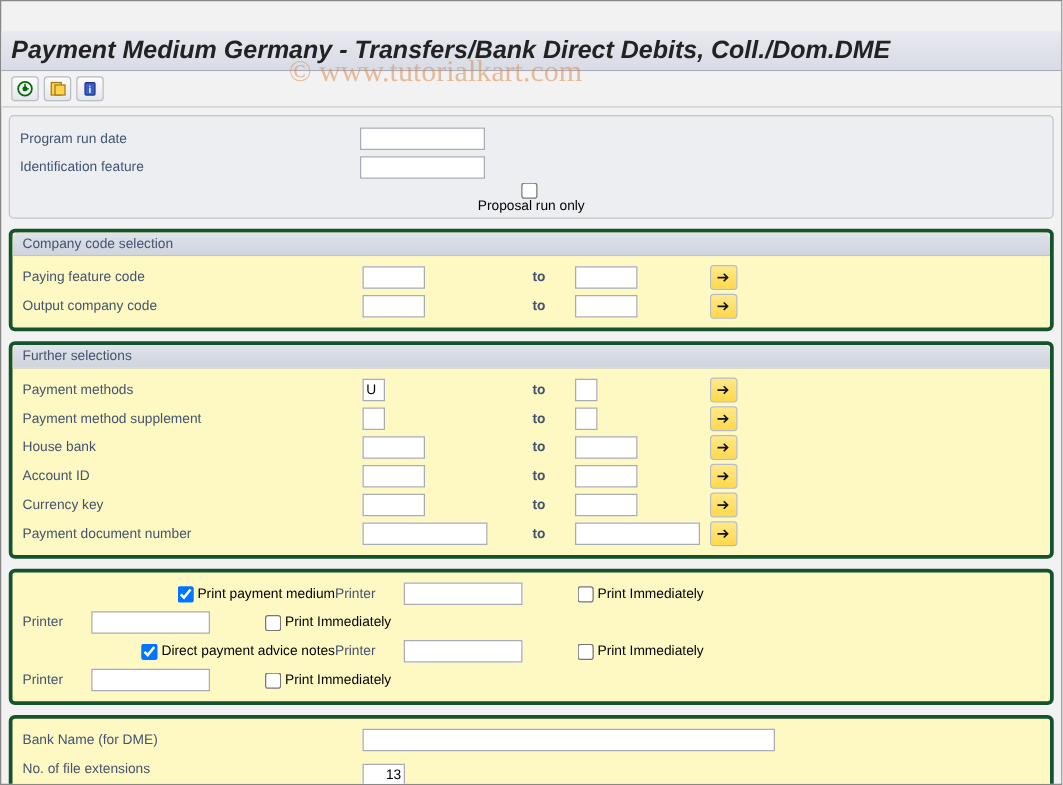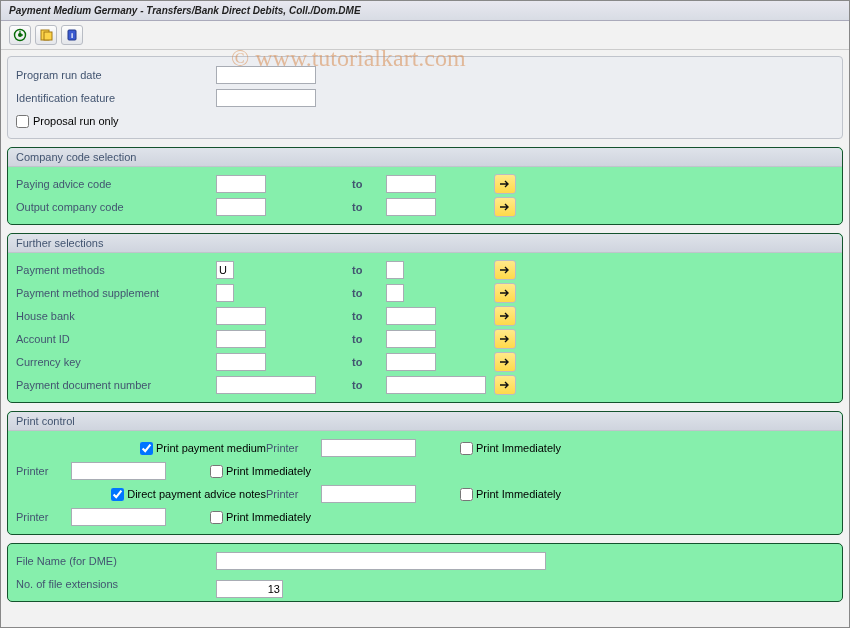--- a/index.html
+++ b/index.html
@@ -24,8 +24,9 @@
     padding: 4px 8px;
     font-weight: bold;
     font-style: italic;
-    font-size: 10px;
+    font-size: 20px;
     color: #222;
+    margin-top: 24px;
   }
   .toolbar {
     padding: 4px 8px;

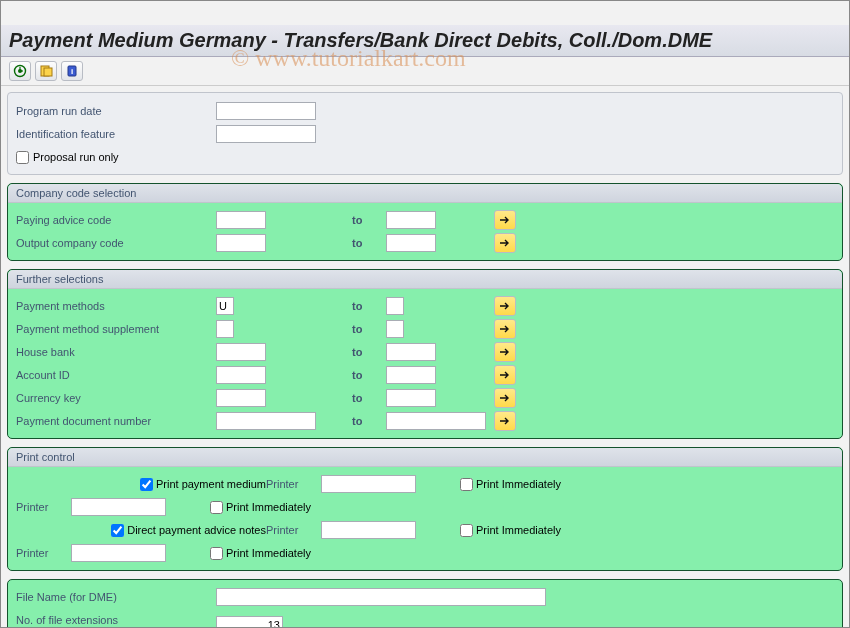--- a/index.html
+++ b/index.html
@@ -81,7 +81,7 @@
     margin: 1px 0;
   }
   .label {
-    width: 200px;
+    width: 272px;
     color: #425470;
   }
   .checkbox-row {

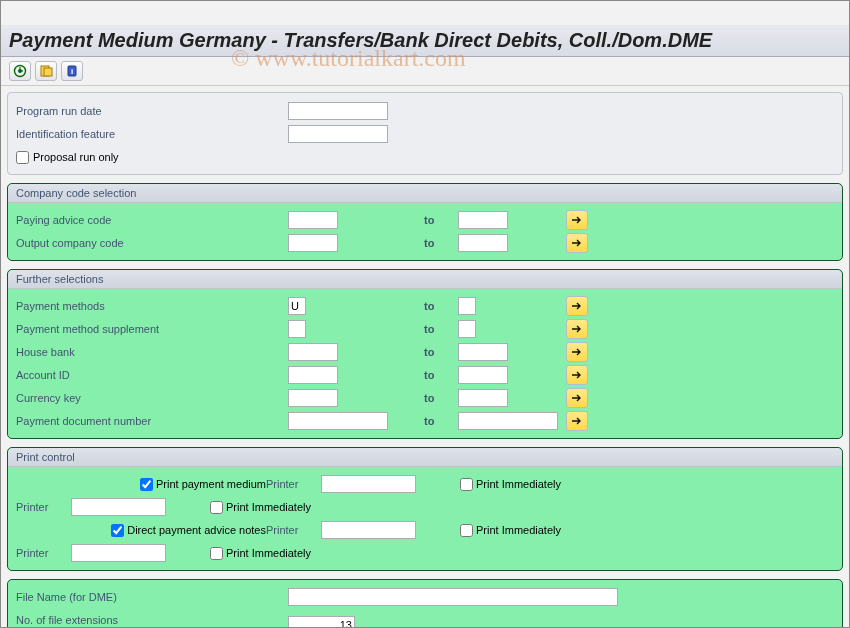--- a/index.html
+++ b/index.html
@@ -88,6 +88,7 @@
     display: flex;
     align-items: center;
     height: 22px;
+    flex-direction: column;
   }
   .checkbox-row input[type="checkbox"] {
     margin: 0 4px 0 0;

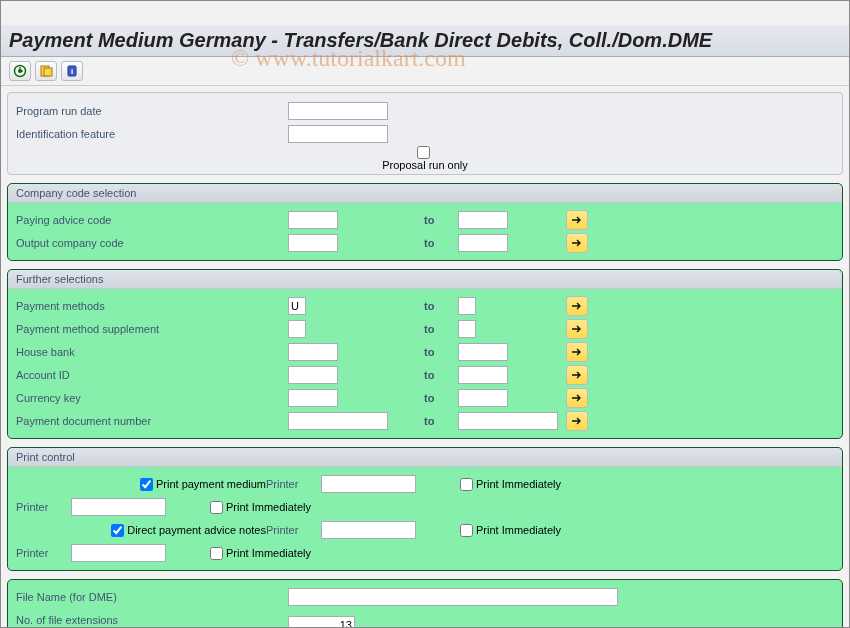--- a/index.html
+++ b/index.html
@@ -58,9 +58,9 @@
     margin: 4px 0 8px 0;
   }
   .group {
-    border: 1px solid #14532d;
+    border: 3px solid #14532d;
     border-radius: 5px;
-    background: #86efac;
+    background: #fef9c3;
     margin: 2px 0 8px 0;
   }
   .group-title {

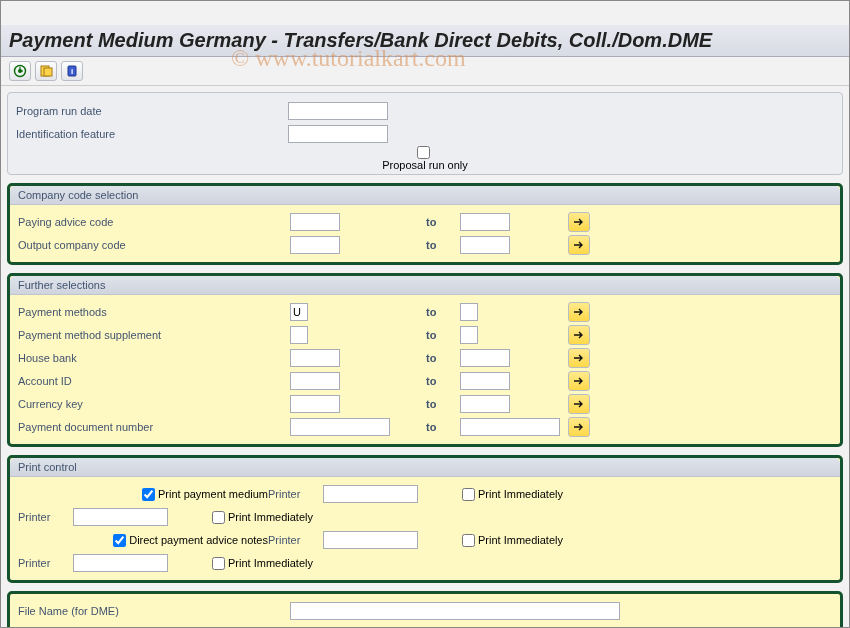--- a/index.html
+++ b/index.html
@@ -198,7 +198,7 @@
       <div class="group-title">Company code selection</div>
       <div class="group-body">
         <div class="row">
-          <div class="label">Paying advice code</div>
+          <div class="label">Paying feature code</div>
           <div class="col-from"><input type="text" class="w-short" value="" style=""></div>
           <div class="to-label">to</div>
           <div class="col-to"><input type="text" class="w-short" value="" style=""></div>

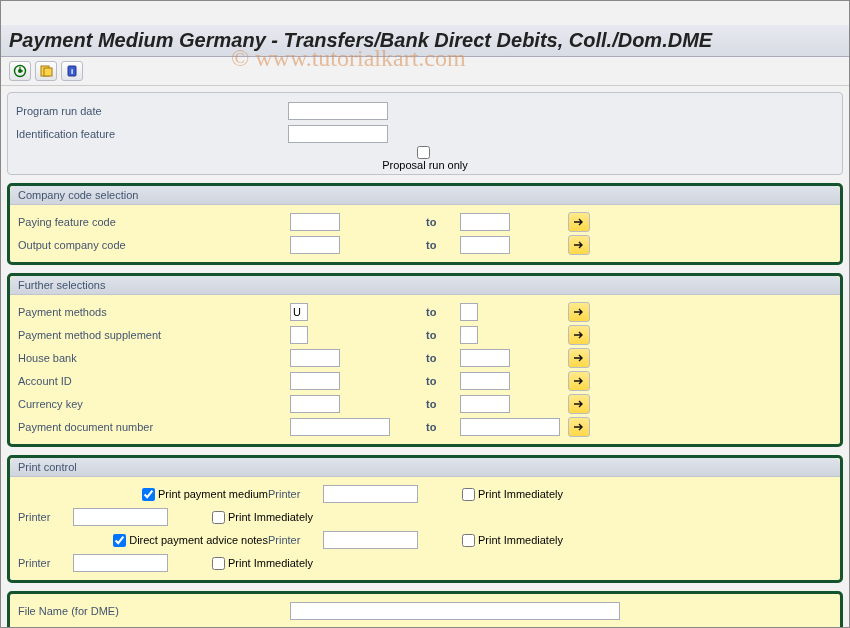--- a/index.html
+++ b/index.html
@@ -295,7 +295,6 @@
     </div>
 
     <div class="group">
-      <div class="group-title">Print control</div>
       <div class="group-body">
         <div class="print-row">
           <div class="chk-col">

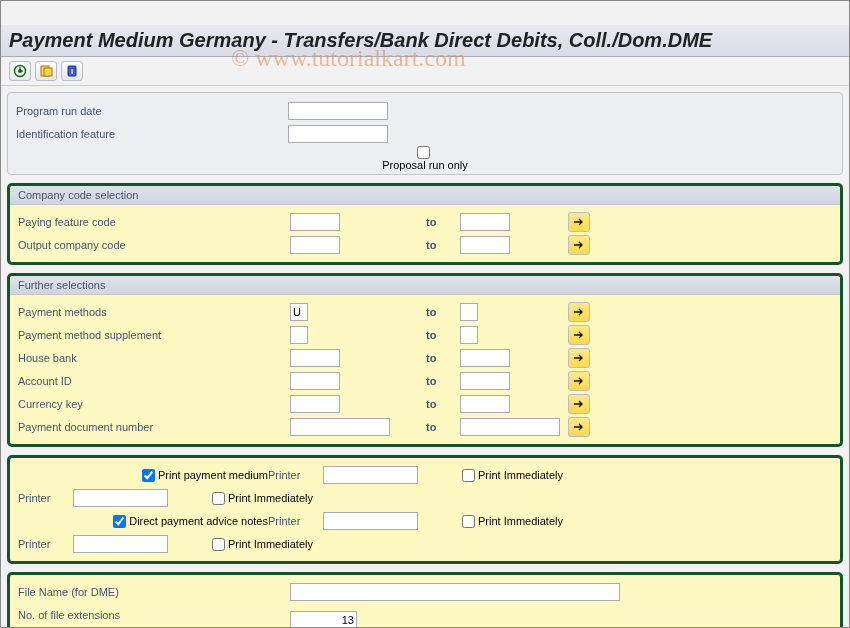--- a/index.html
+++ b/index.html
@@ -342,7 +342,7 @@
     <div class="group">
       <div class="group-body">
         <div class="row">
-          <div class="label">File Name (for DME)</div>
+          <div class="label">Bank Name (for DME)</div>
           <input type="text" class="w-long" value="" style="">
         </div>
         <div class="row">

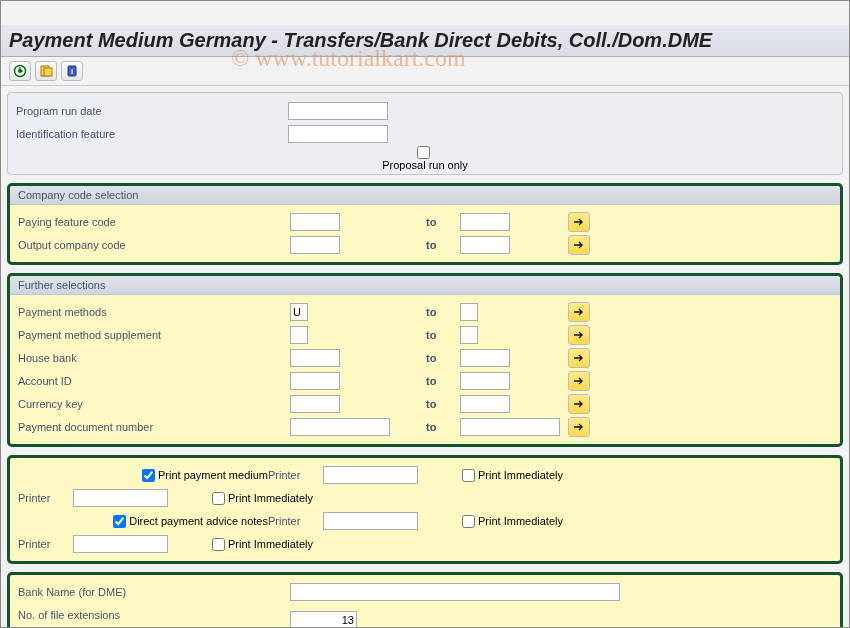--- a/index.html
+++ b/index.html
@@ -104,7 +104,7 @@
   .w-tiny { width: 18px; }
   .w-med { width: 100px; }
   .w-long { width: 330px; }
-  .w-num { width: 67px; text-align: right; margin-top: 10px; }
+  .w-num { width: 34px; text-align: right; margin-top: 10px; }
   .to-label {
     width: 40px;
     padding-left: 6px;

